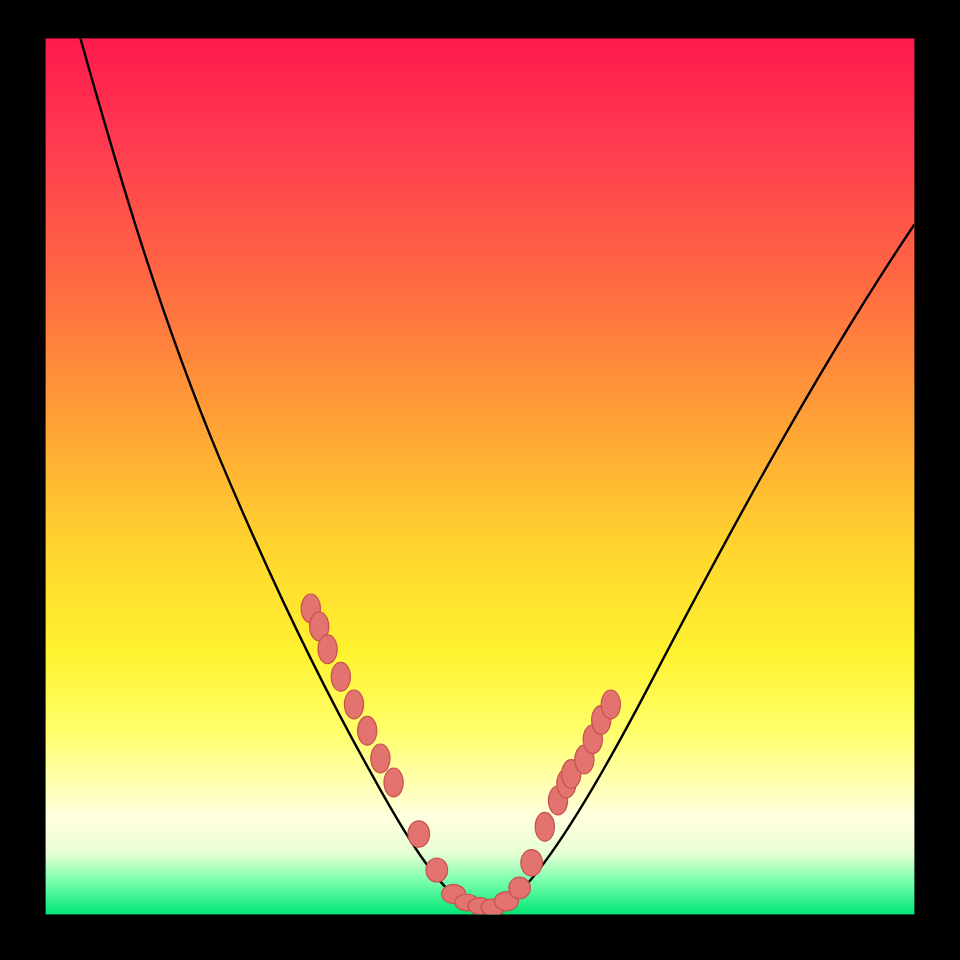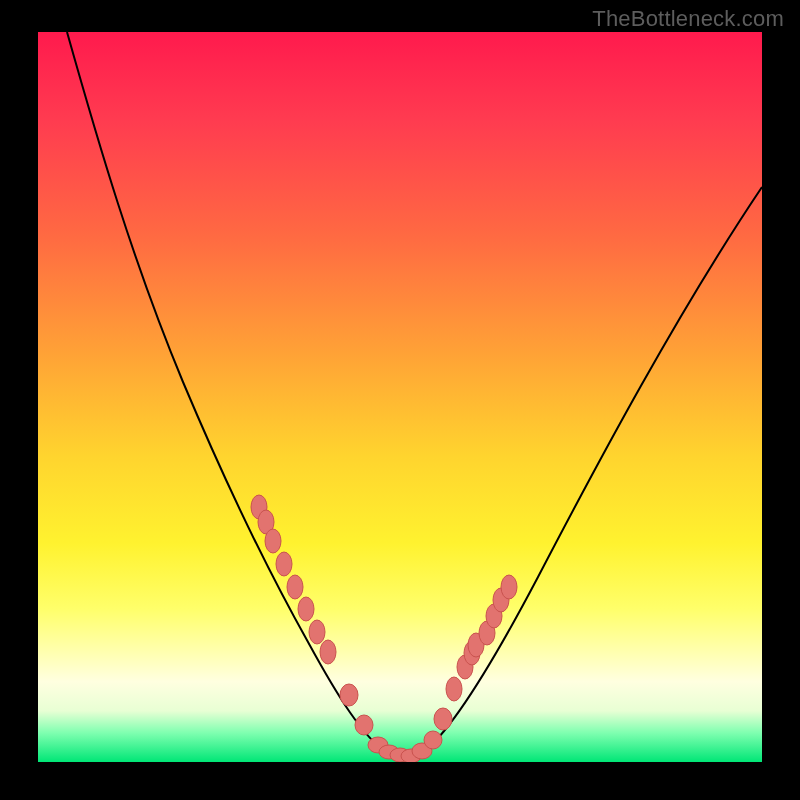--- a/index.html
+++ b/index.html
@@ -69,7 +69,6 @@
 
 <div class="frame">
 
-  <div class="watermark">TheBottleneck.com</div>
 
   <div class="plot-area">
     <svg class="curve" viewBox="0 0 724 730" preserveAspectRatio="none">

